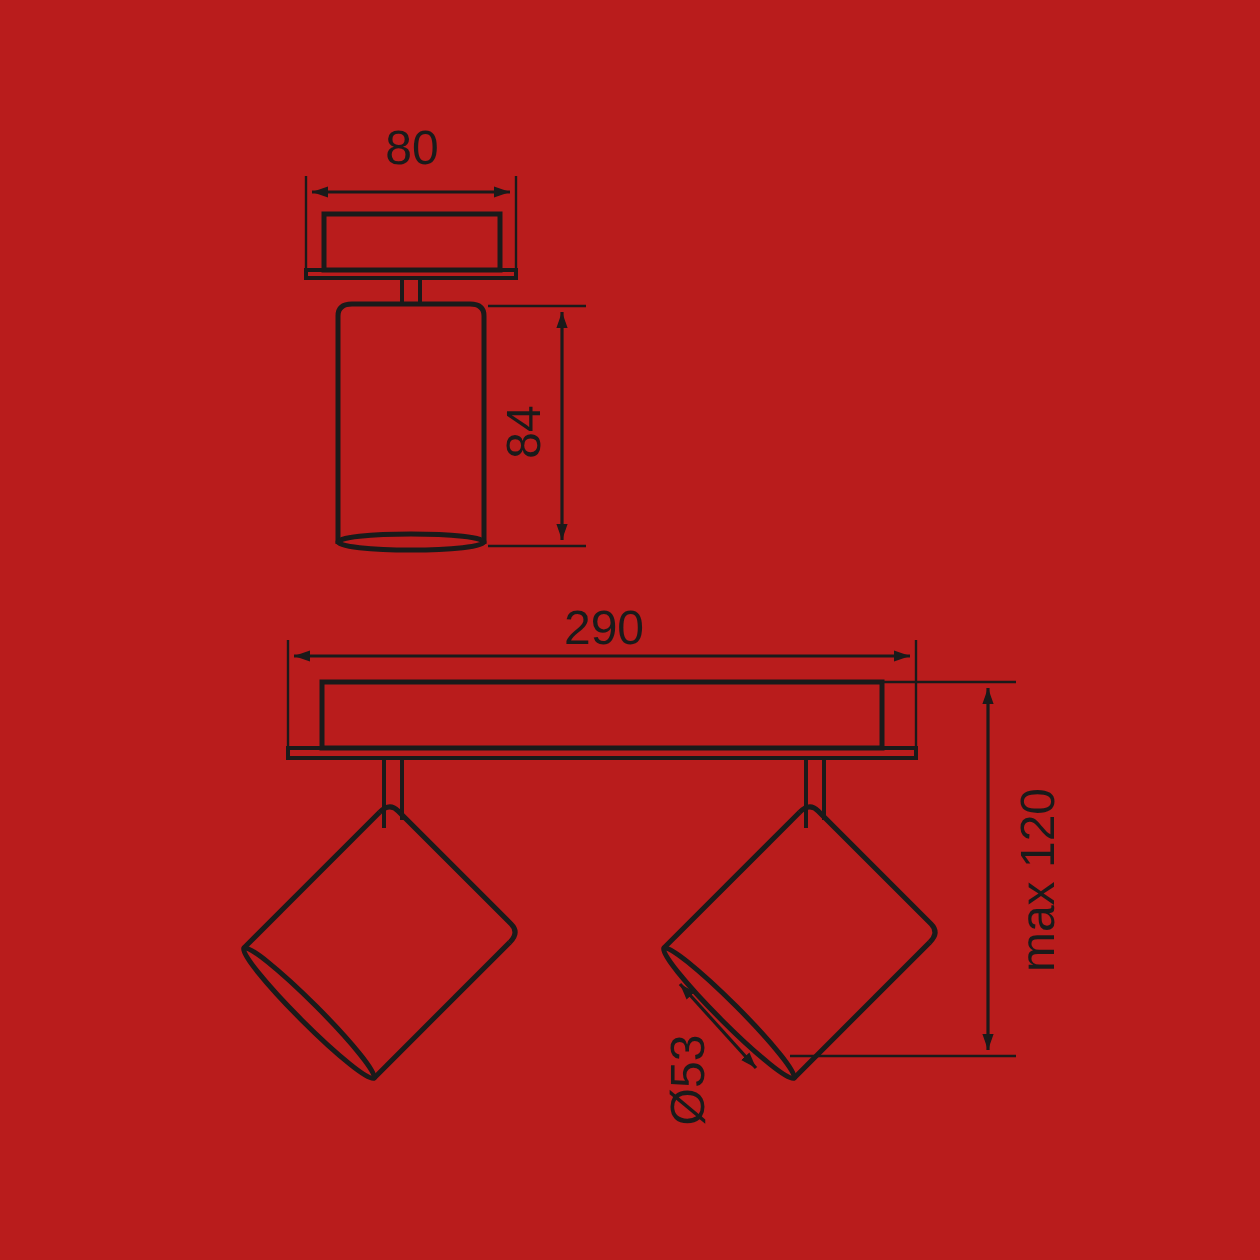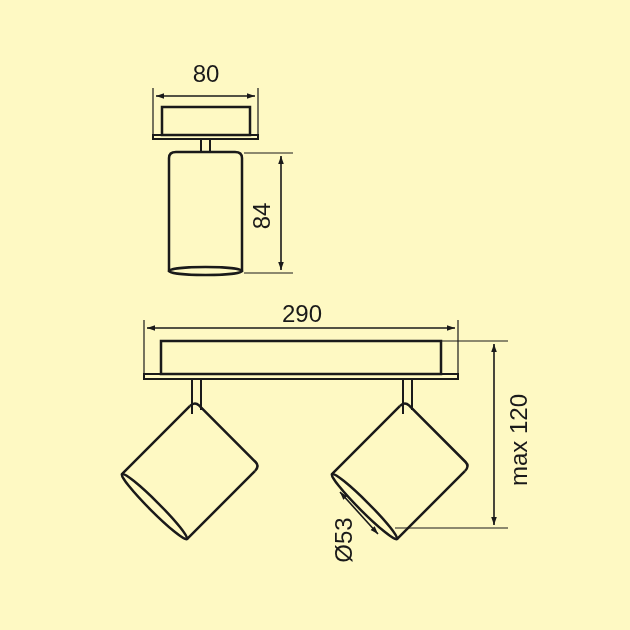--- a/index.html
+++ b/index.html
@@ -3,7 +3,7 @@
 <meta charset="utf-8">
 <style>
   html, body { margin: 0; padding: 0; background: #ffffff; }
-  #canvas { position: relative; width: 630px; height: 630px; background: #fef9c3; overflow: hidden; }
+  #canvas { position: relative; width: 630px; height: 630px; background: #b91c1c; overflow: hidden; }
   svg { position: absolute; left: 0; top: 0; }
   .dim-text { font-family: "Liberation Sans", sans-serif; font-size: 24px; fill: #1a1a1a; font-stretch: condensed; }
 </style>

